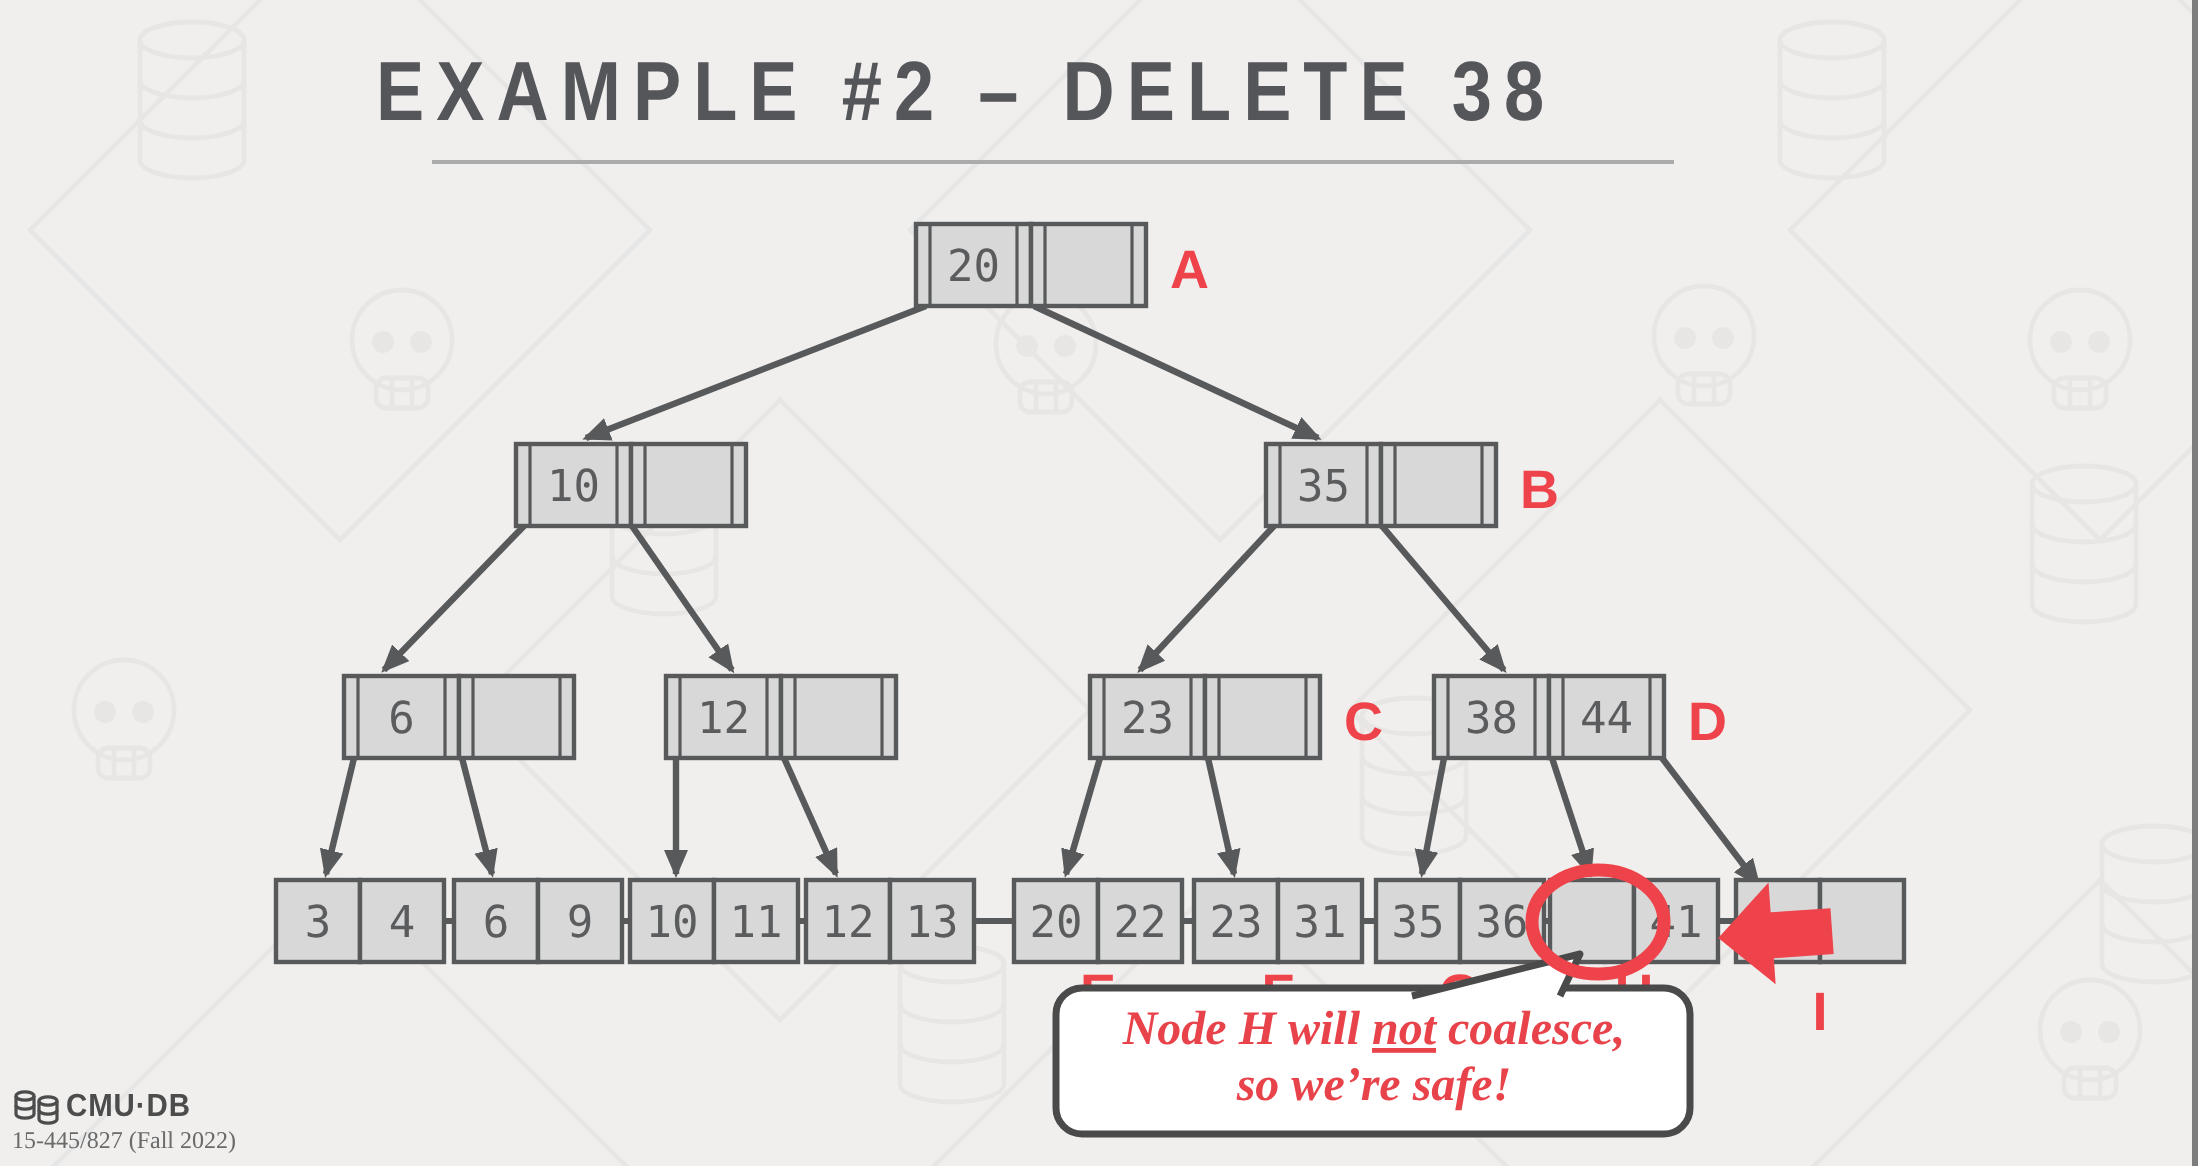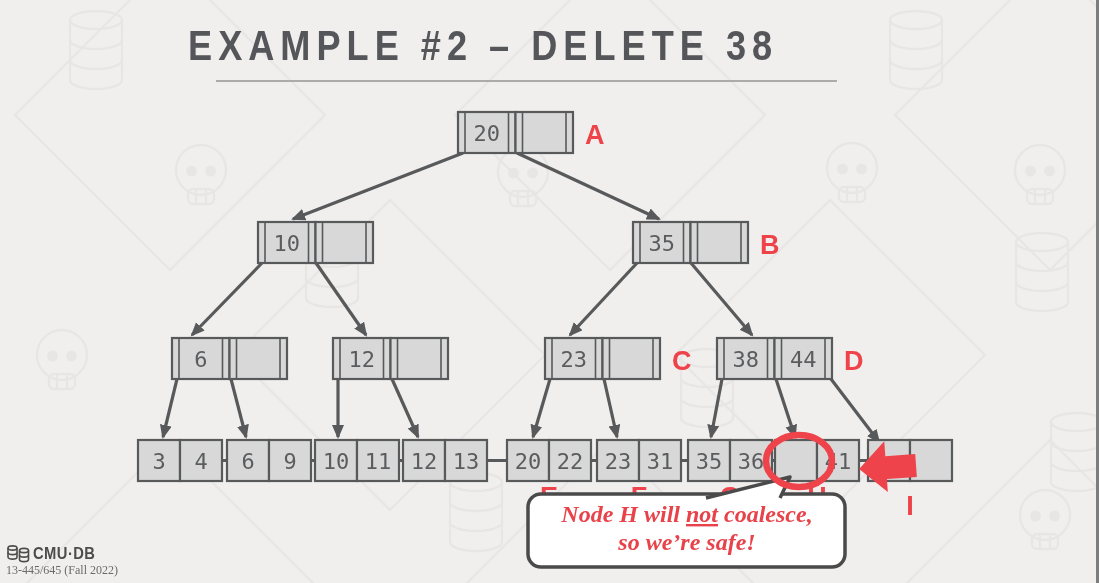--- a/index.html
+++ b/index.html
@@ -305,7 +305,7 @@
     </svg>
     <span class="logo-text">CMU·DB</span>
   </div>
-  <div class="course">13-445/645 (Fall 2022)</div>
+  <div class="course">15-445/827 (Fall 2022)</div>
 </div>
 
 </body></html>

